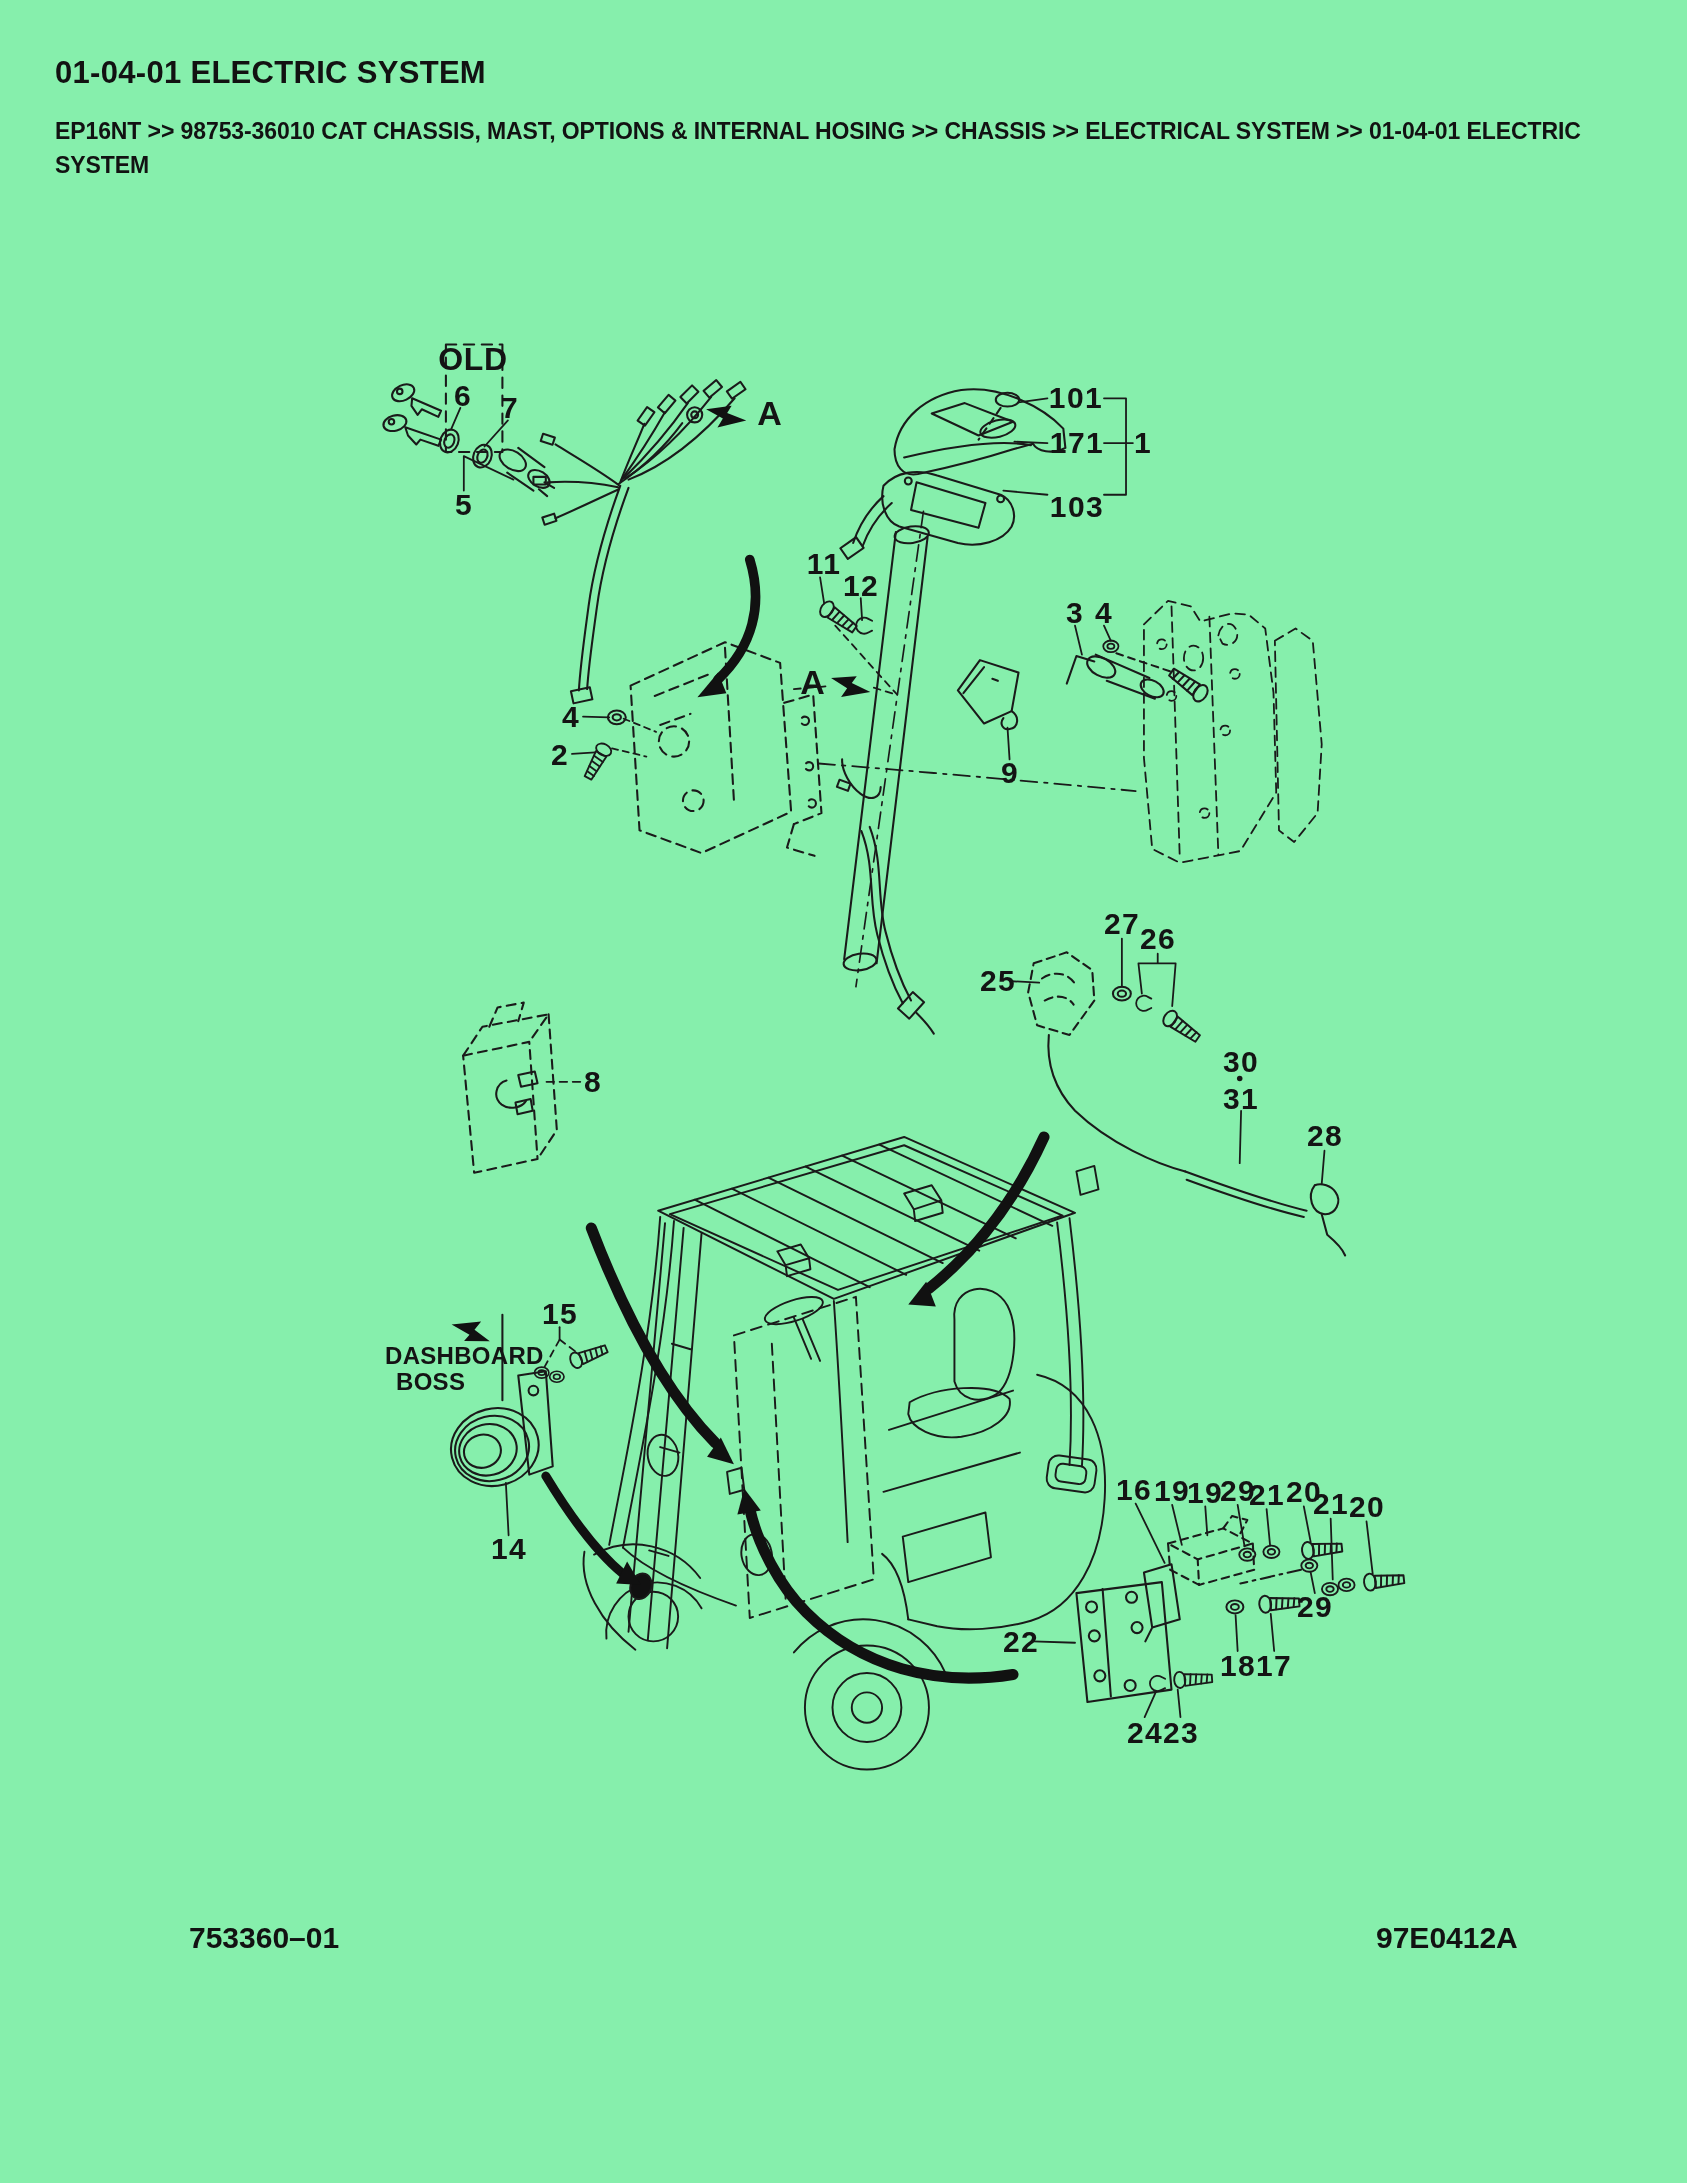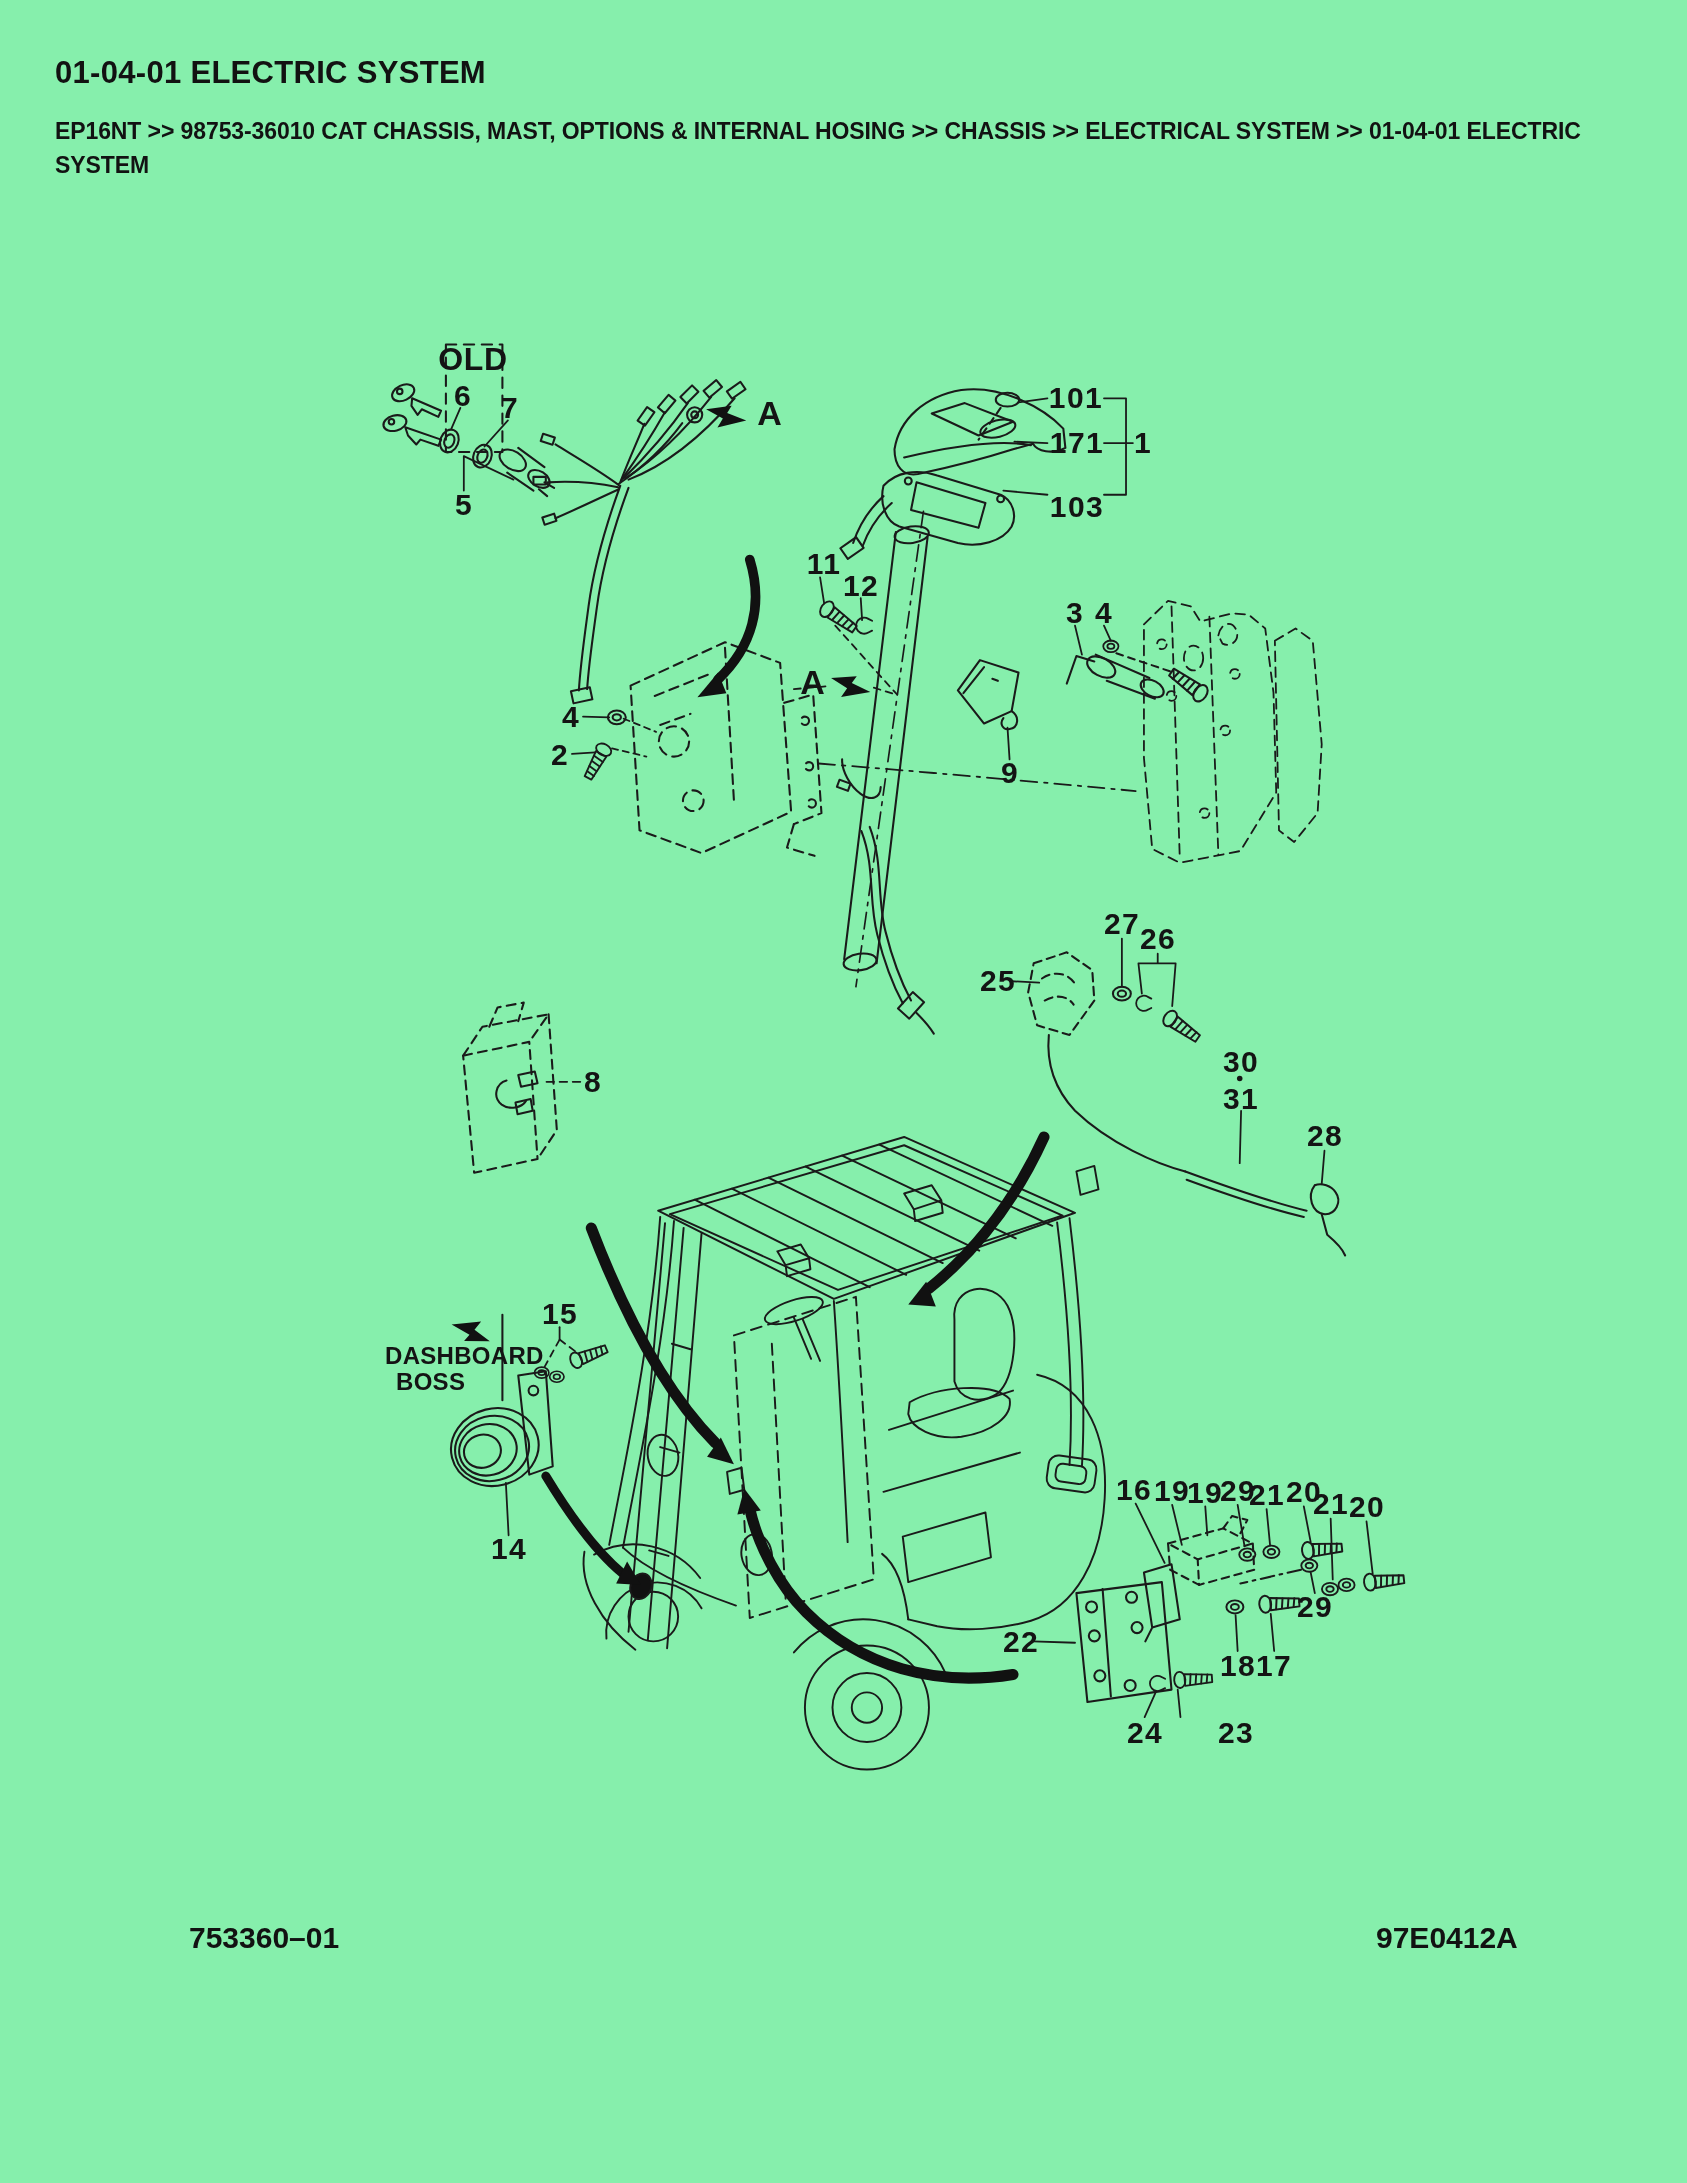--- a/index.html
+++ b/index.html
@@ -369,7 +369,7 @@
         <span class="callout" style="left: 1274px; top: 1666px;">17</span>
         <span class="callout" style="left: 1021px; top: 1642px;">22</span>
         <span class="callout" style="left: 1145px; top: 1733px;">24</span>
-        <span class="callout" style="left: 1236px; top: 1733px;">23</span>
+        <span class="callout" style="left: 1181px; top: 1733px;">23</span>
       </div>
   </div>
 

